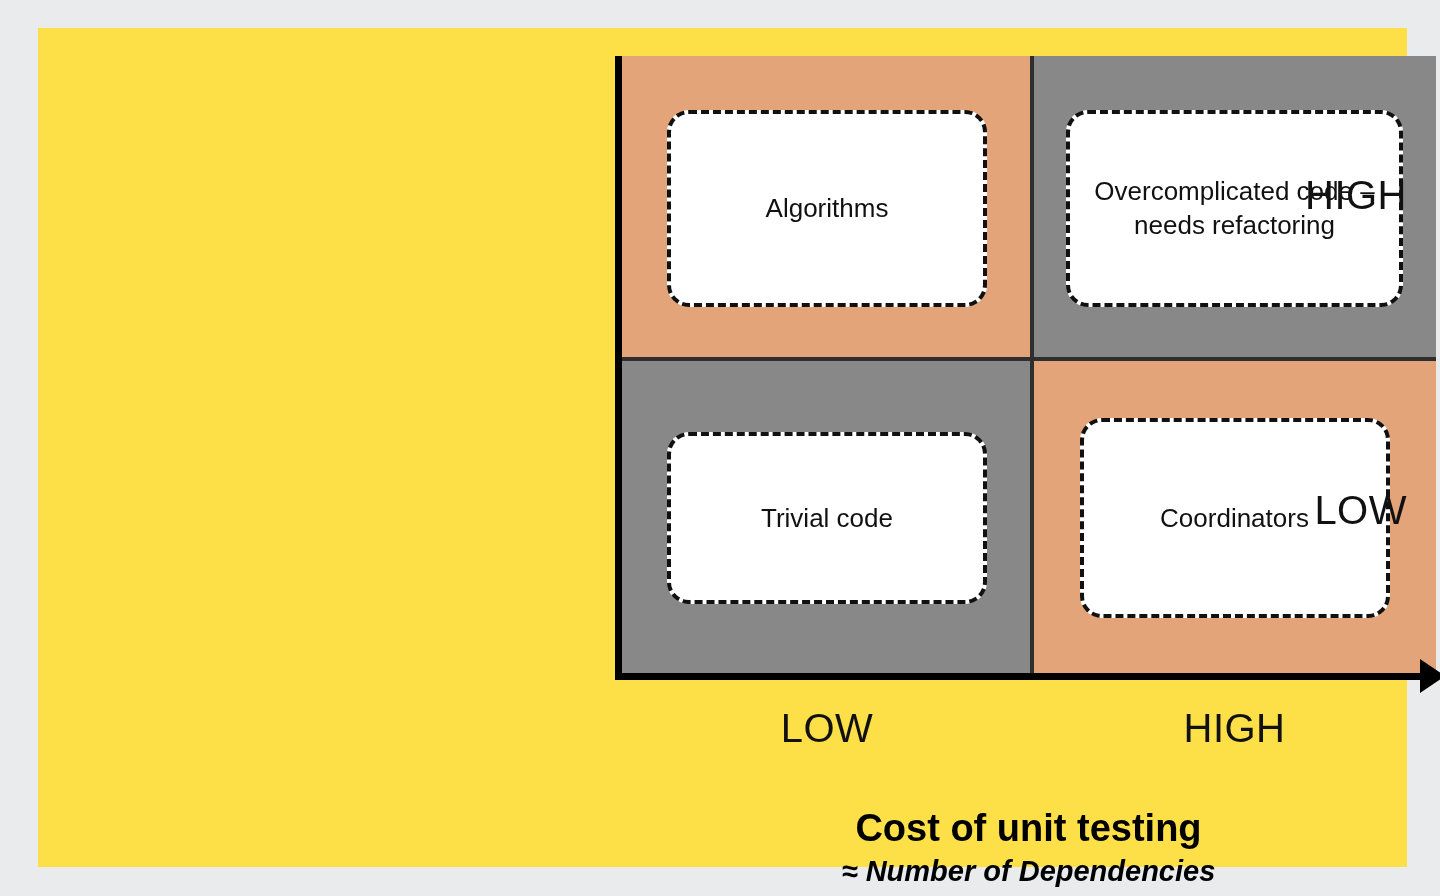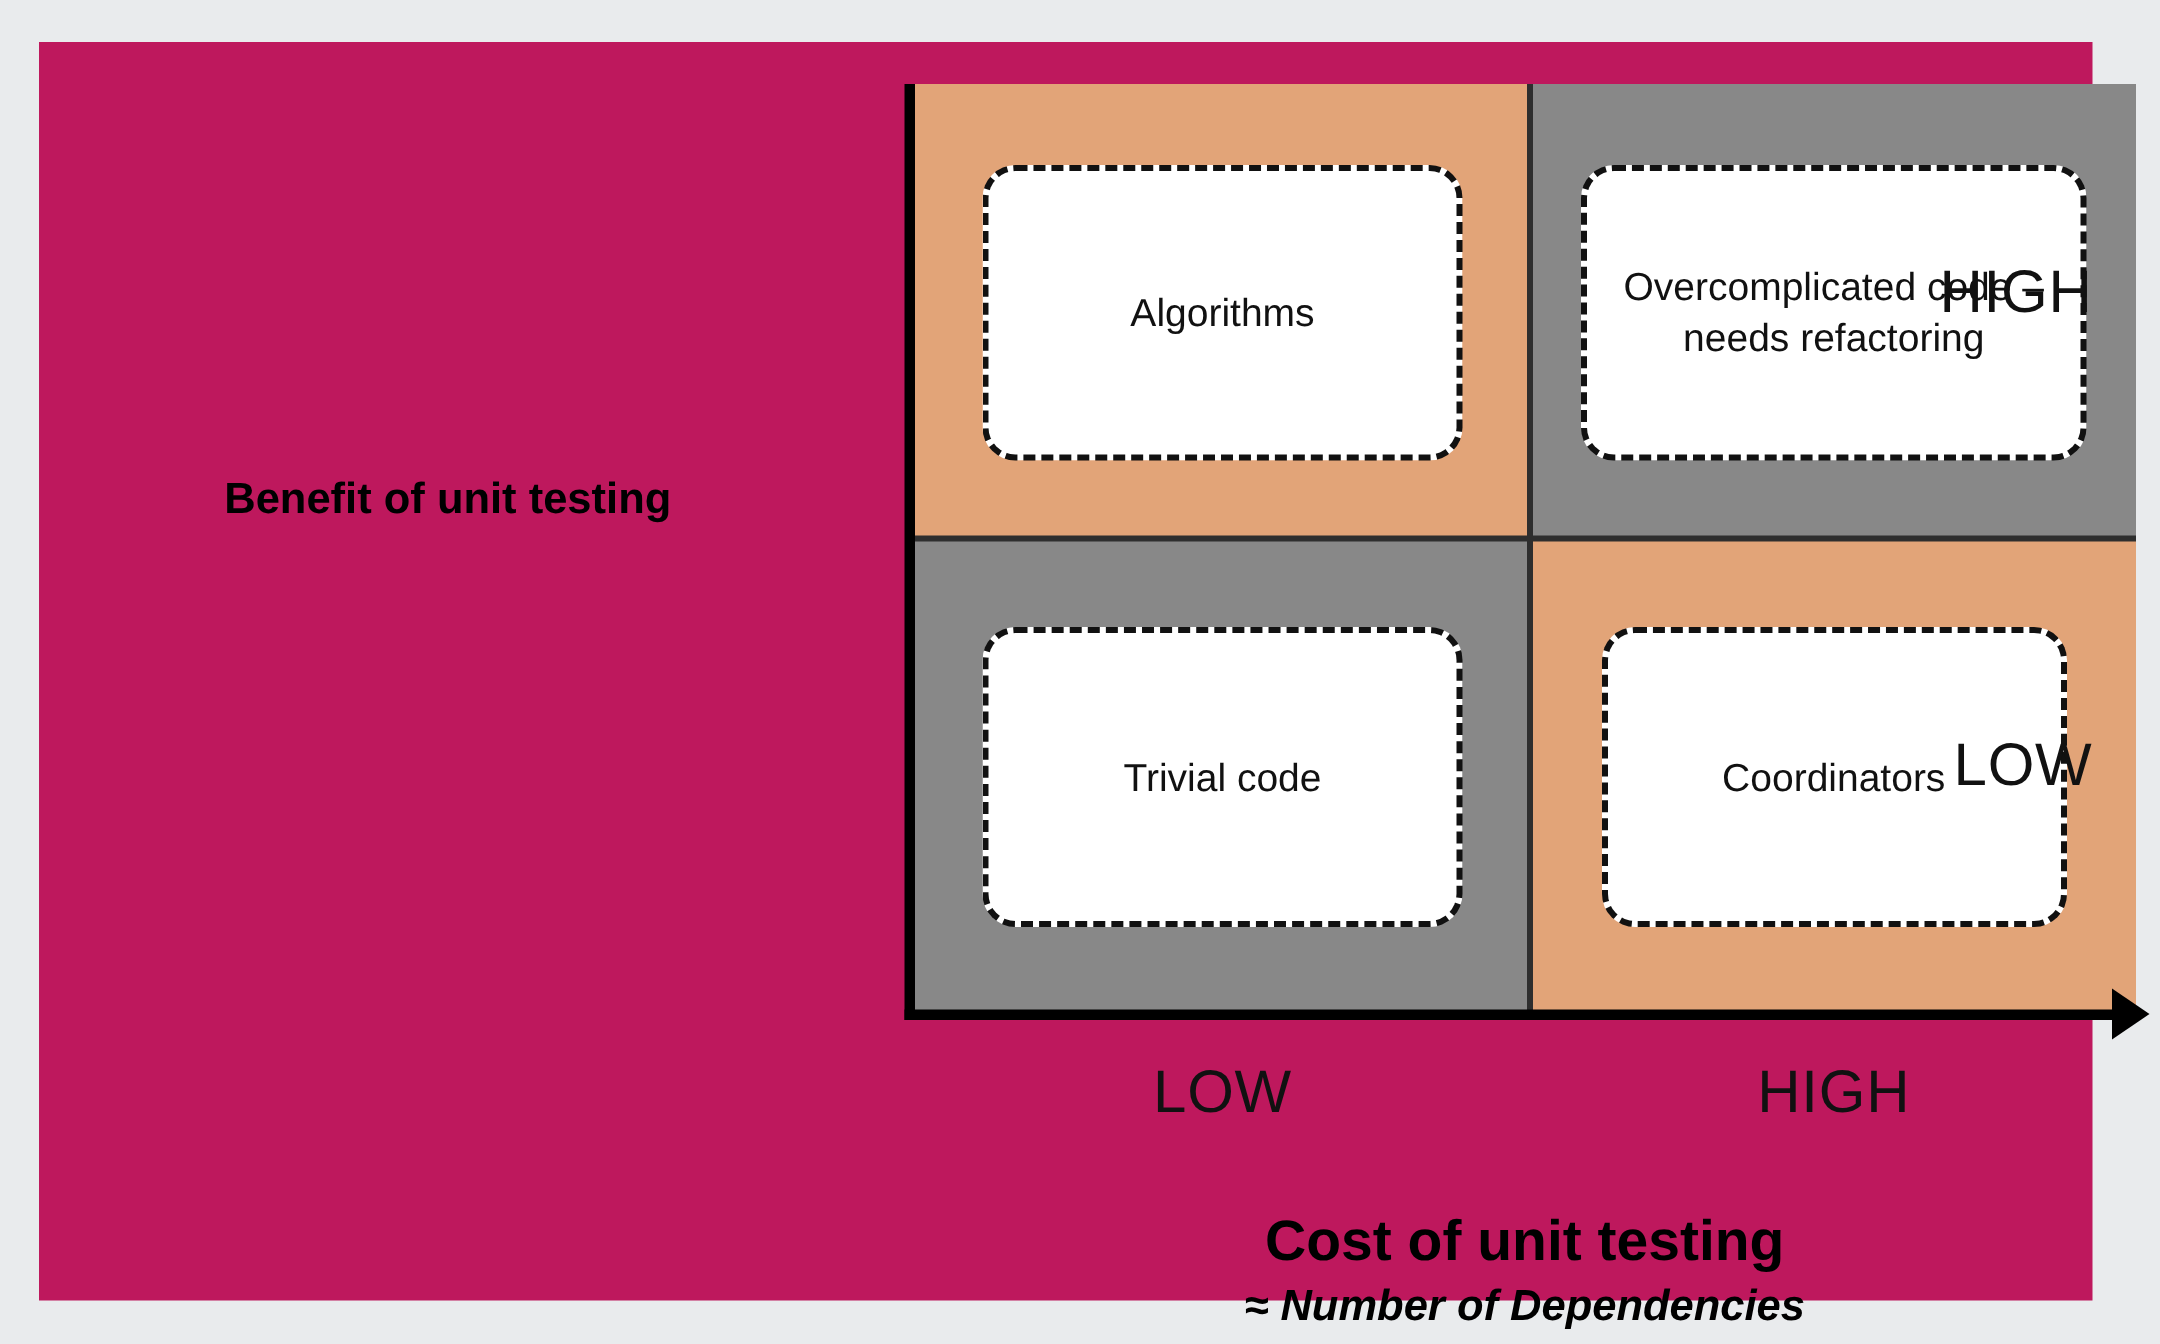--- a/index.html
+++ b/index.html
@@ -24,11 +24,11 @@
   
   #slide {
     position: absolute;
-    left: 26px;
+    left: 38px;
     top: 28px;
     width: 1369px;
     height: 839px;
-    background: #be185d;
+    background: #fde047;
   }
 
   

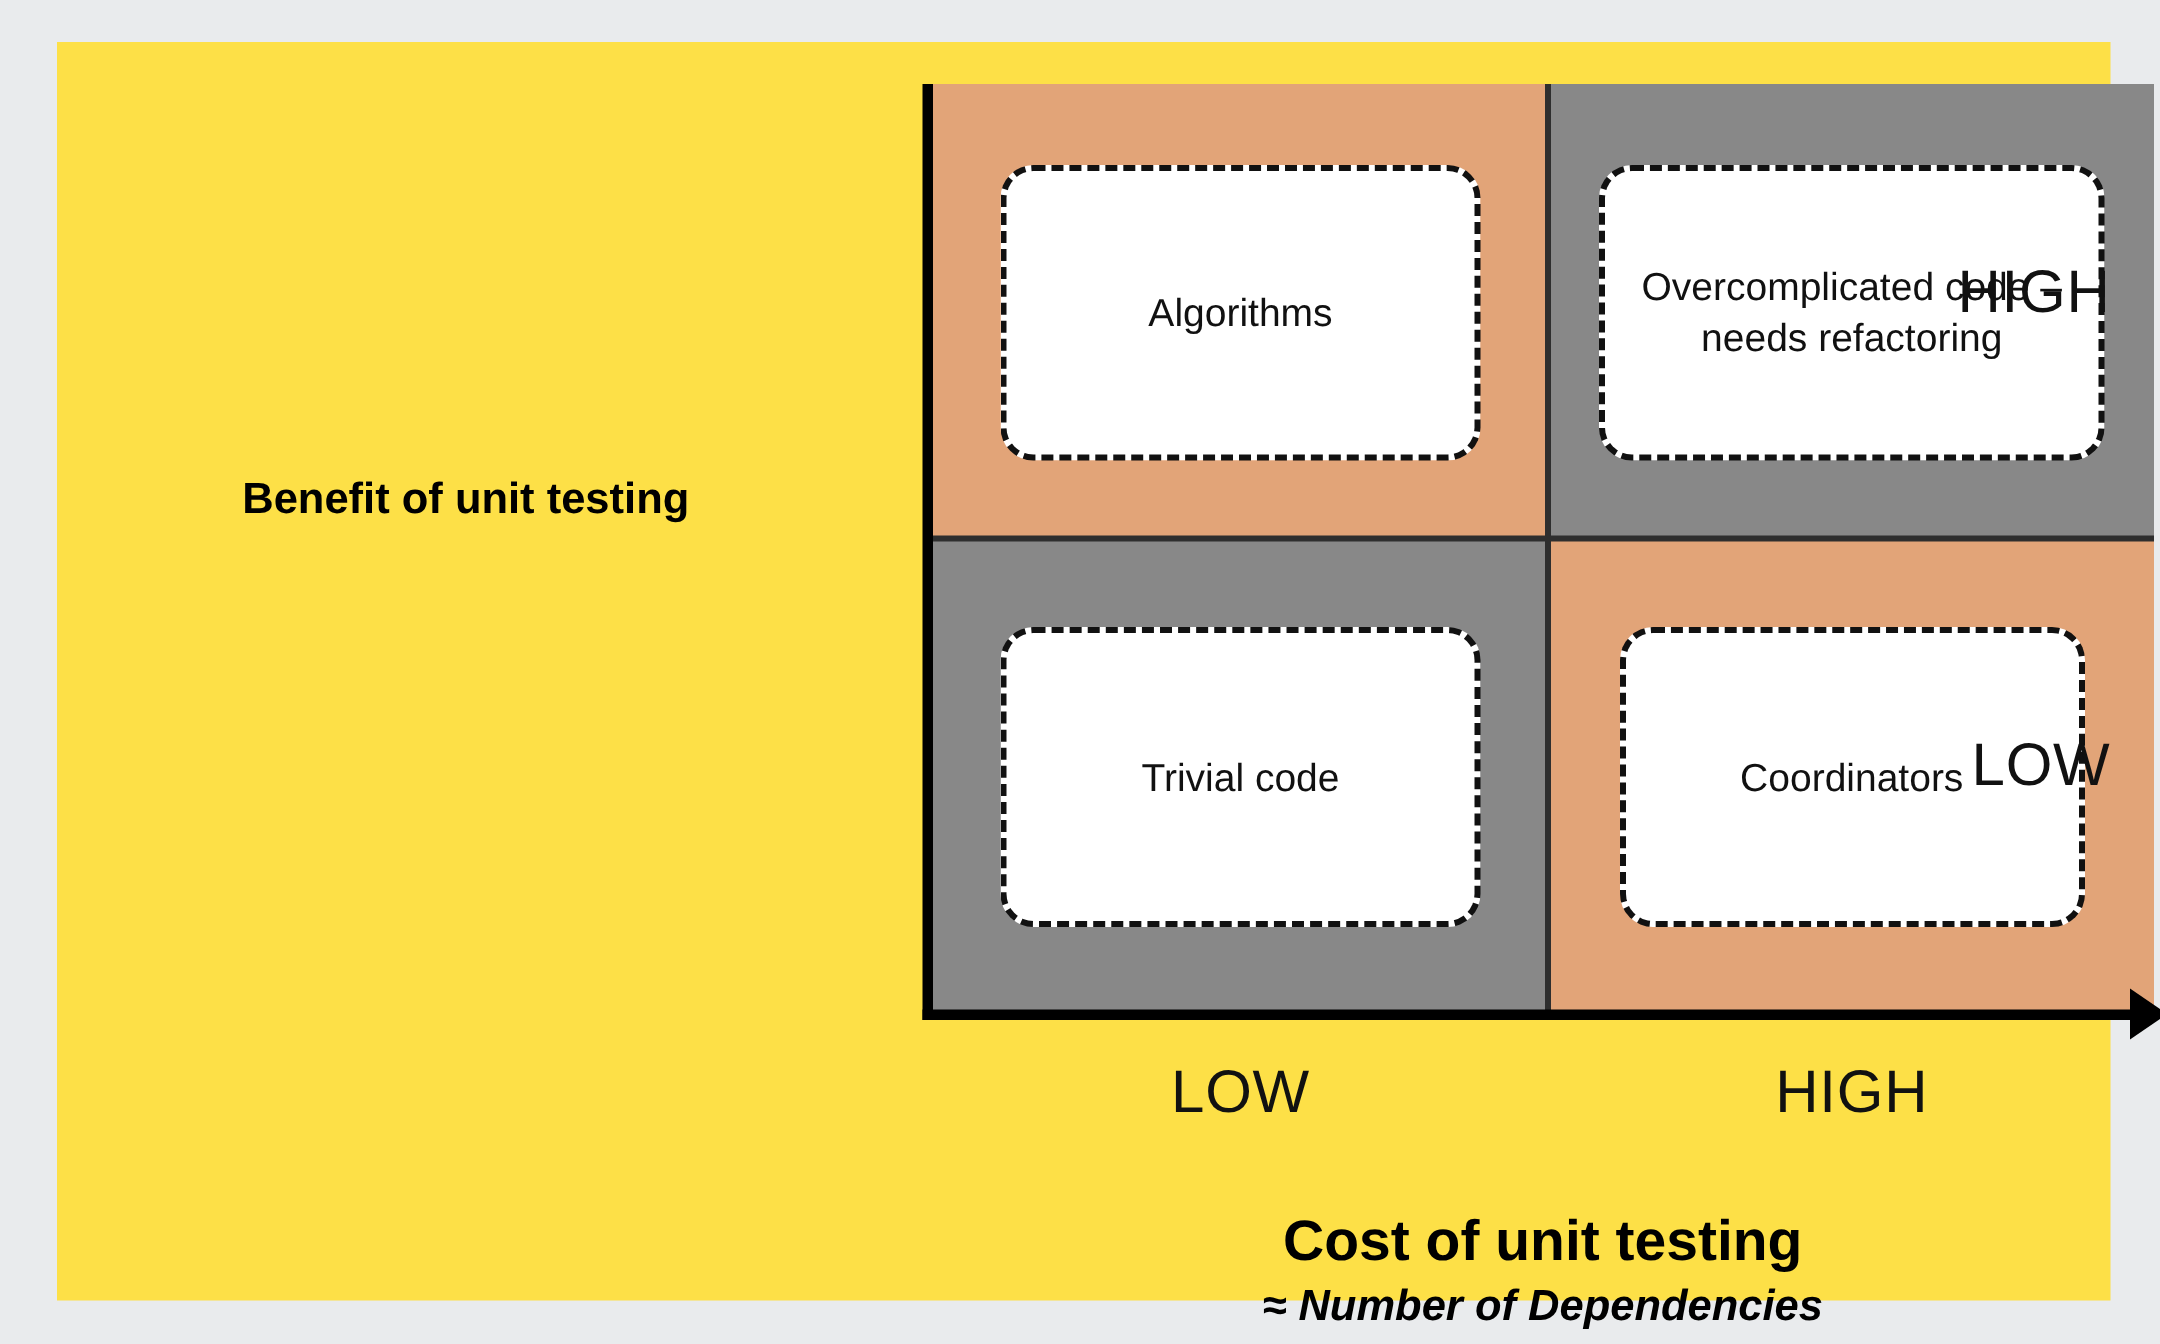--- a/index.html
+++ b/index.html
@@ -229,7 +229,6 @@
     <div class="y-tick" id="y-tick-low">LOW</div>
 
     <div id="y-title">
-      <div id="y-title-main">Benefit of unit testing</div>
     </div>
 
     <div class="x-tick" id="x-tick-low">LOW</div>

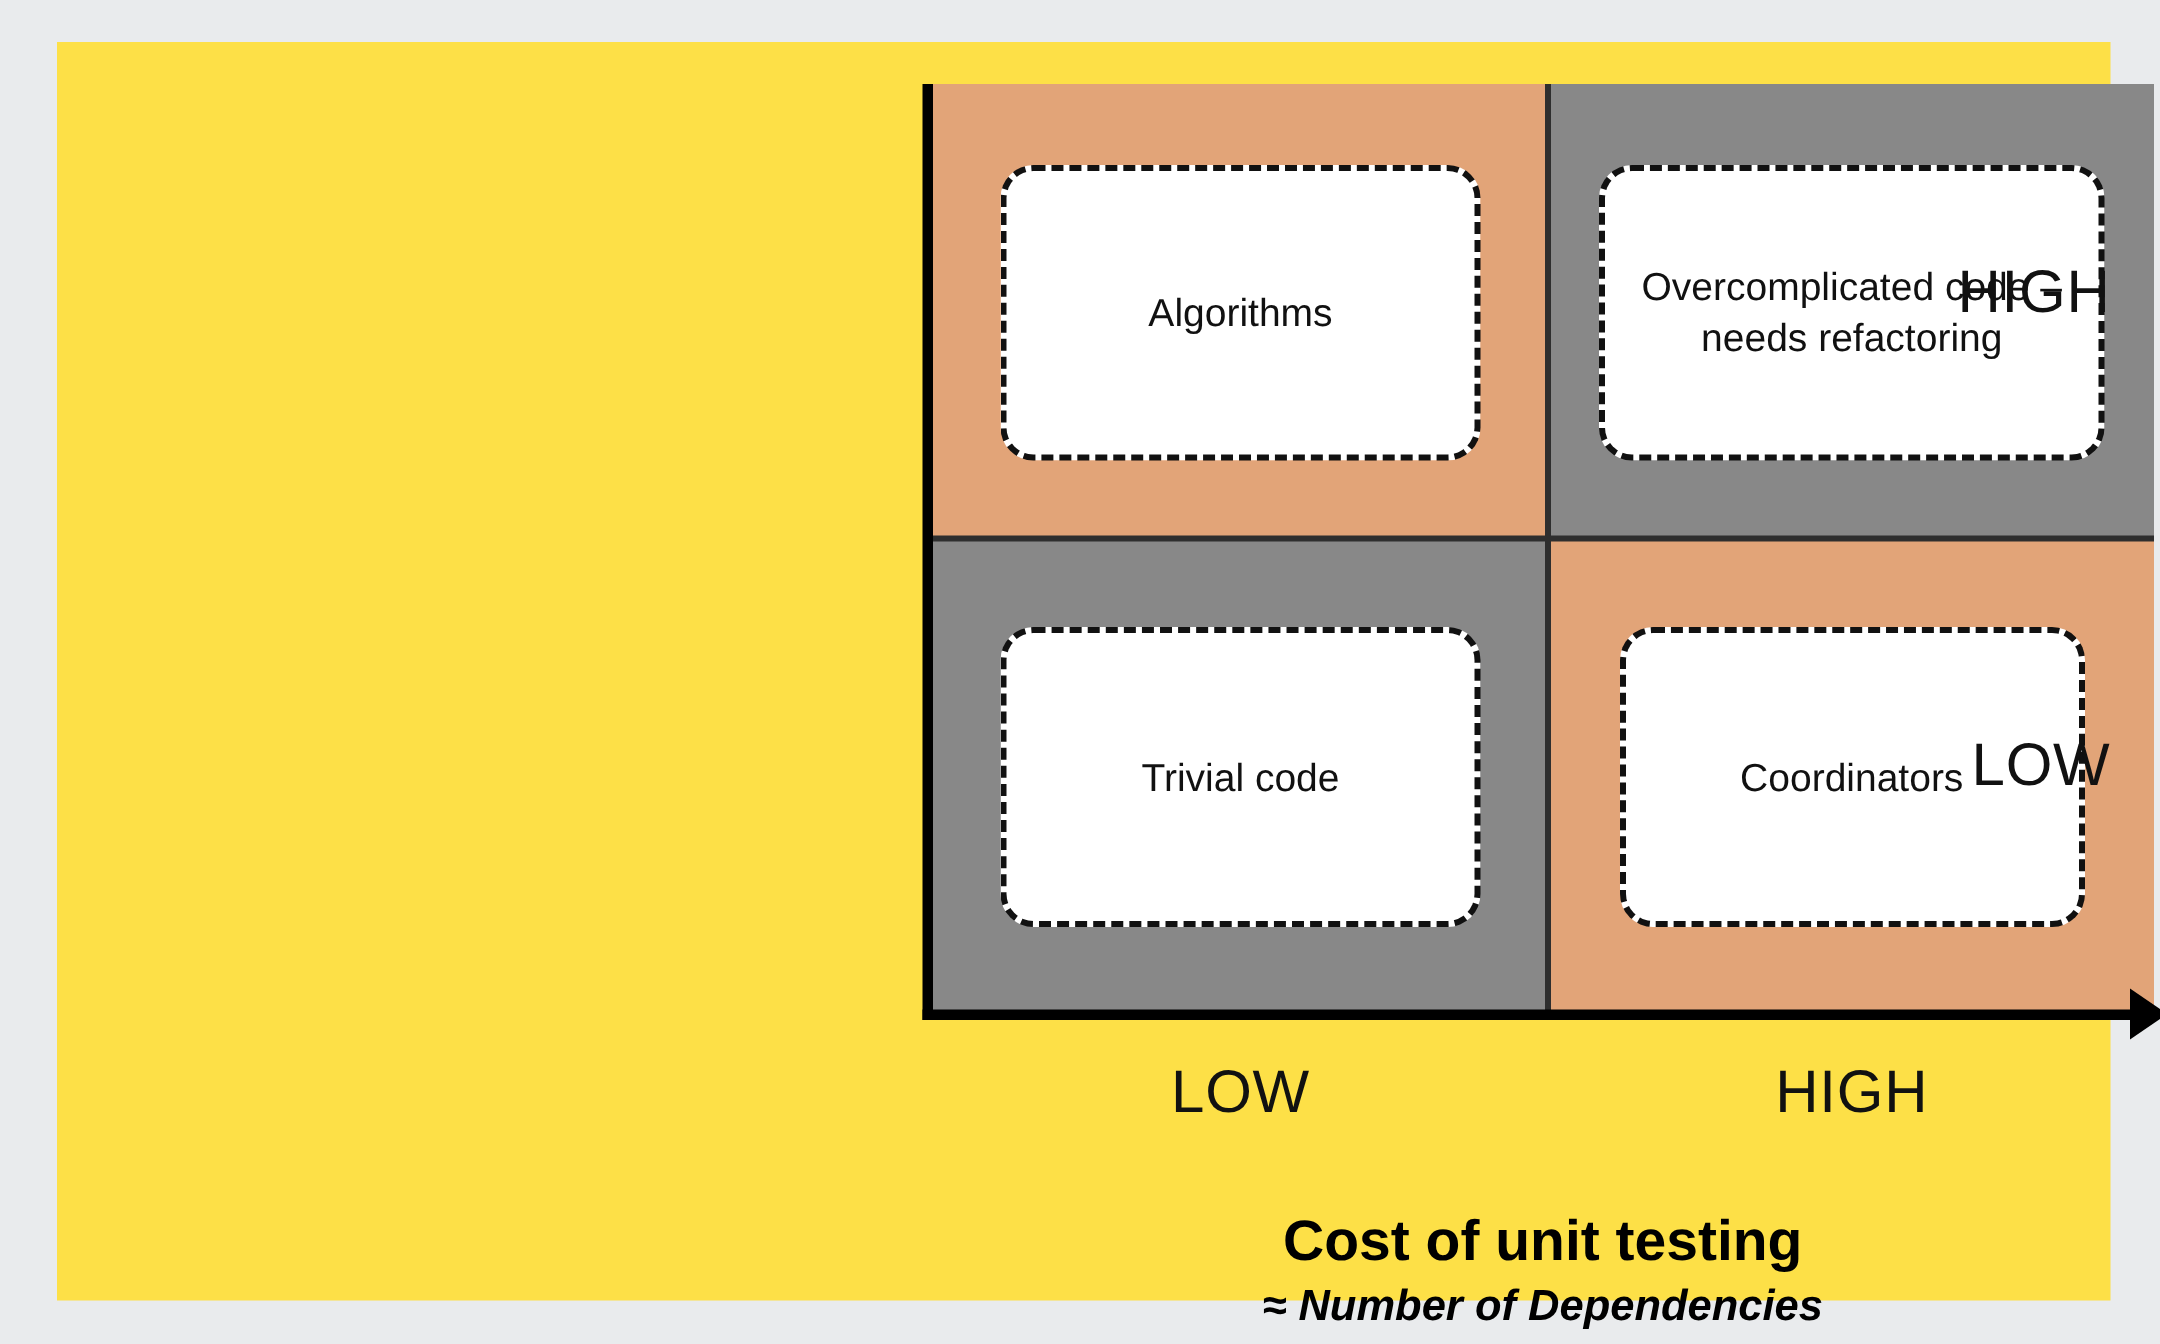--- a/index.html
+++ b/index.html
@@ -86,7 +86,7 @@
   }
   .card-tl { width: 320px; height: 197px; }
   .card-tr { width: 337px; height: 197px; }
-  .card-bl { width: 320px; height: 200px; }
+  .card-bl { width: 320px; height: 172px; }
   .card-br { width: 310px; height: 200px; }
 
   

